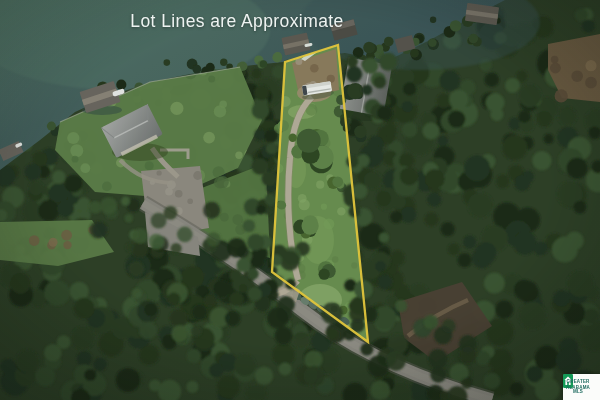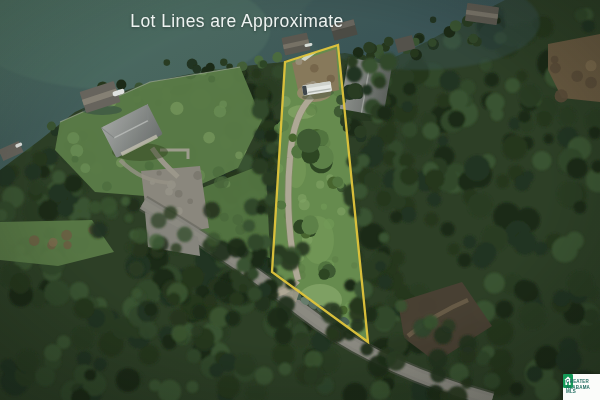--- a/index.html
+++ b/index.html
@@ -4,7 +4,7 @@
 <style>
   html,body{margin:0;padding:0;background:#000;}
   .stage{position:relative;width:600px;height:400px;overflow:hidden;background:#2e4026;
-         font-family:"Liberation Sans",sans-serif;}
+         font-family:"Liberation Sans",sans-serif;text-align:center;}
   .stage svg{position:absolute;left:0;top:0;display:block;}
   .caption{position:absolute;top:11px;left:237px;transform:translateX(-50%);
            white-space:nowrap;color:#eef3f1;font-size:17.5px;font-weight:400;

